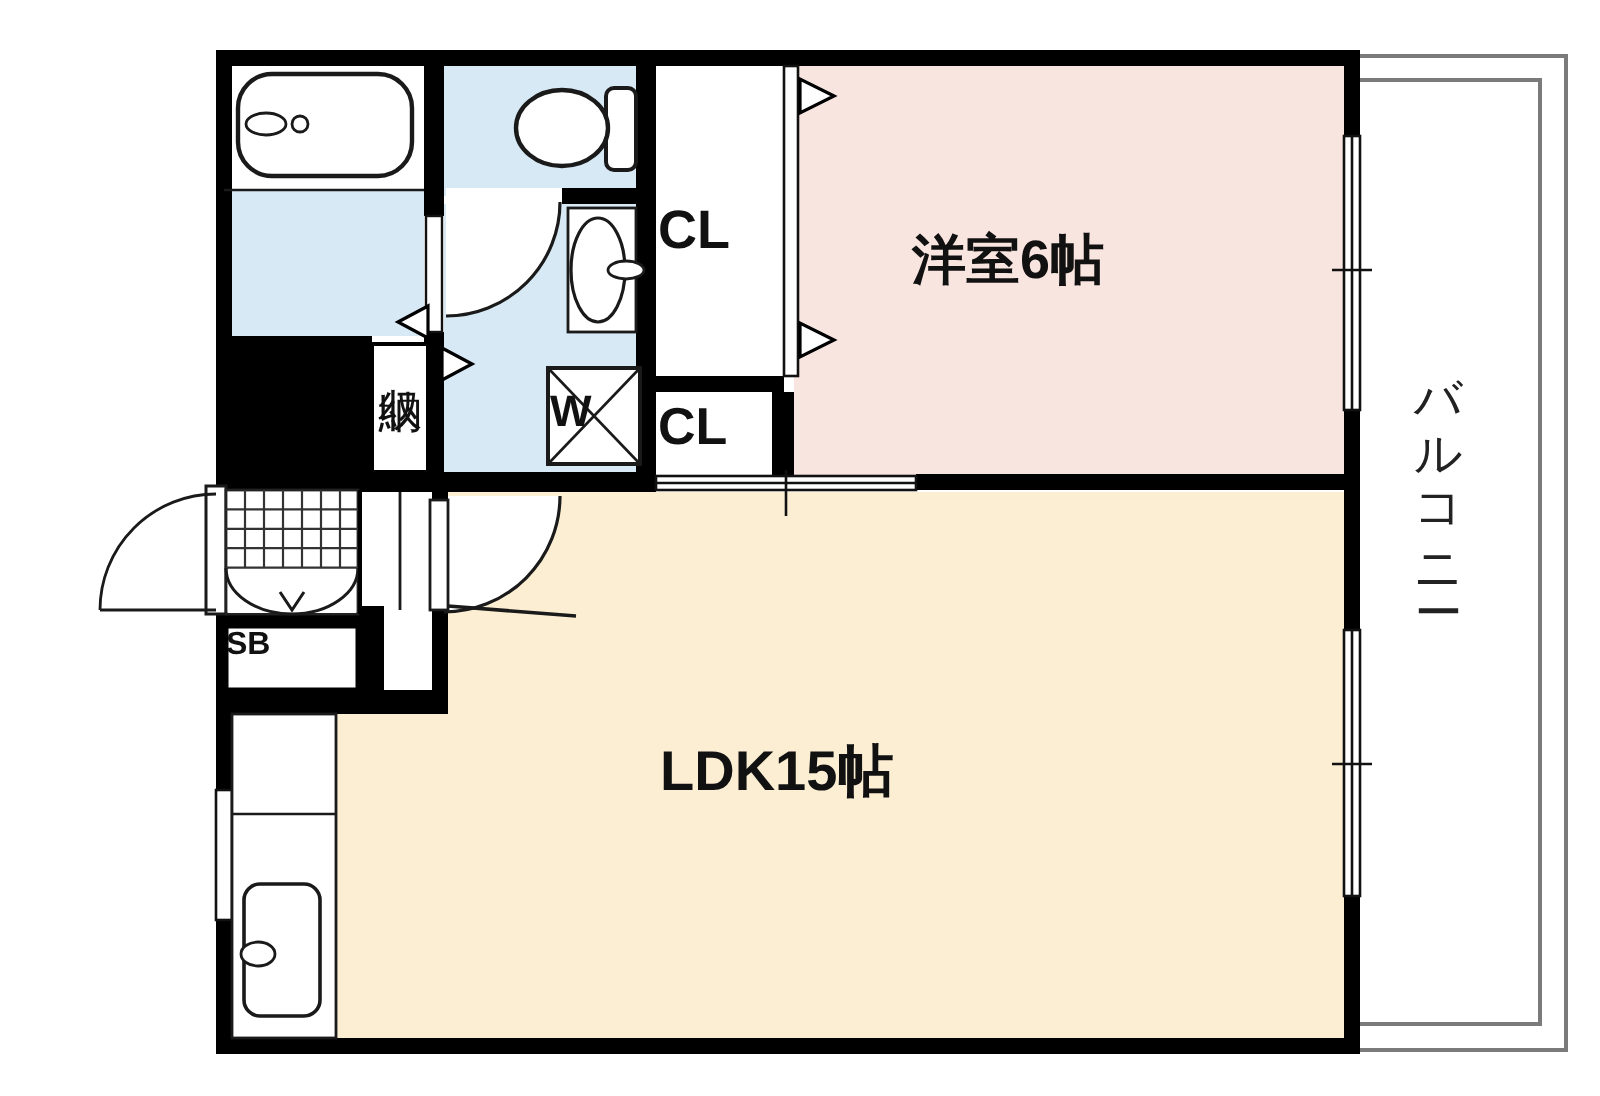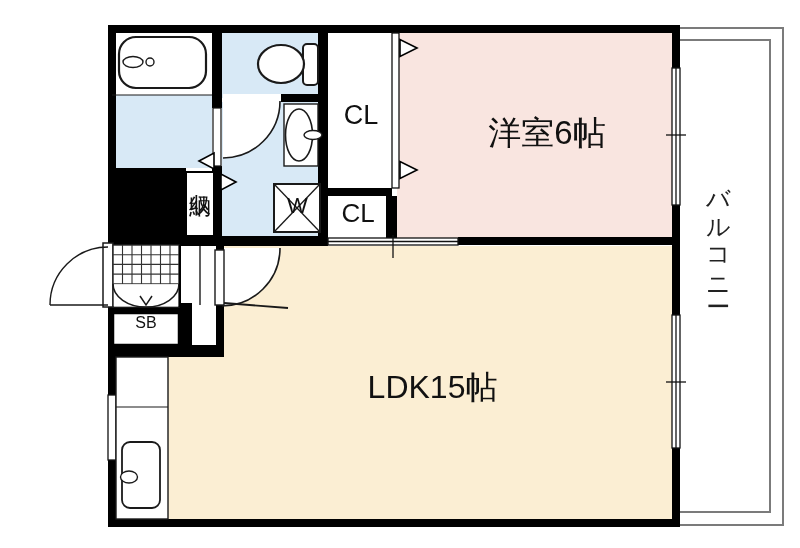--- a/index.html
+++ b/index.html
@@ -7,7 +7,7 @@
          font-family:"Liberation Sans","DejaVu Sans",sans-serif;color:#111;}
   #plan-svg{position:absolute;left:0;top:0;}
   .lbl{position:absolute;z-index:5;color:#111;line-height:1.05;}
-  .center{text-align:center;}
+  .center{text-align:left;font-weight:bold;}
   .vert{writing-mode:vertical-rl;text-orientation:mixed;}
   .lbl-yoshitsu{left:432px;top:116px;width:230px;font-size:33px;}
   .lbl-ldk{left:330px;top:371px;width:205px;font-size:32px;}

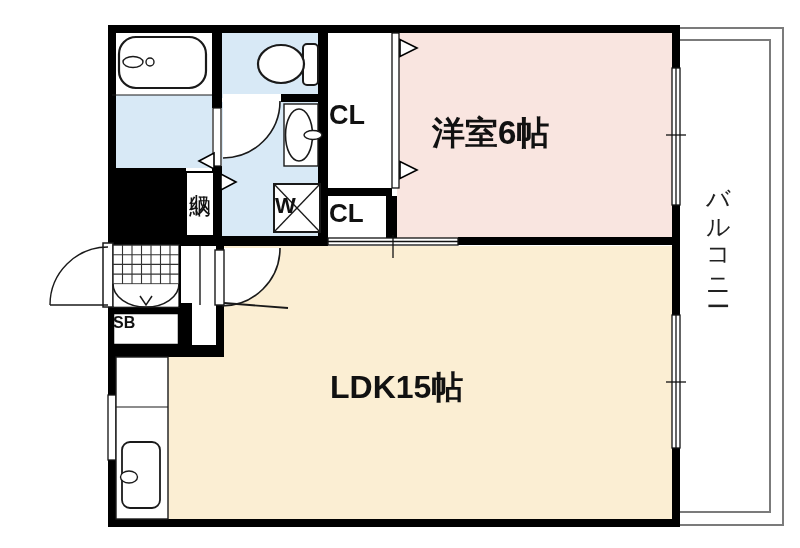--- a/index.html
+++ b/index.html
@@ -9,7 +9,7 @@
   .lbl{position:absolute;z-index:5;color:#111;line-height:1.05;}
   .center{text-align:left;font-weight:bold;}
   .vert{writing-mode:vertical-rl;text-orientation:mixed;}
-  .lbl-yoshitsu{left:432px;top:116px;width:230px;font-size:33px;}
+  .lbl-yoshitsu{left:456px;top:116px;width:230px;font-size:27px;}
   .lbl-ldk{left:330px;top:371px;width:205px;font-size:32px;}
   .lbl-balcony{left:706px;top:172px;font-size:24px;letter-spacing:3px;color:#222;}
   .lbl-cl1{left:329px;top:101px;width:64px;font-size:27px;}

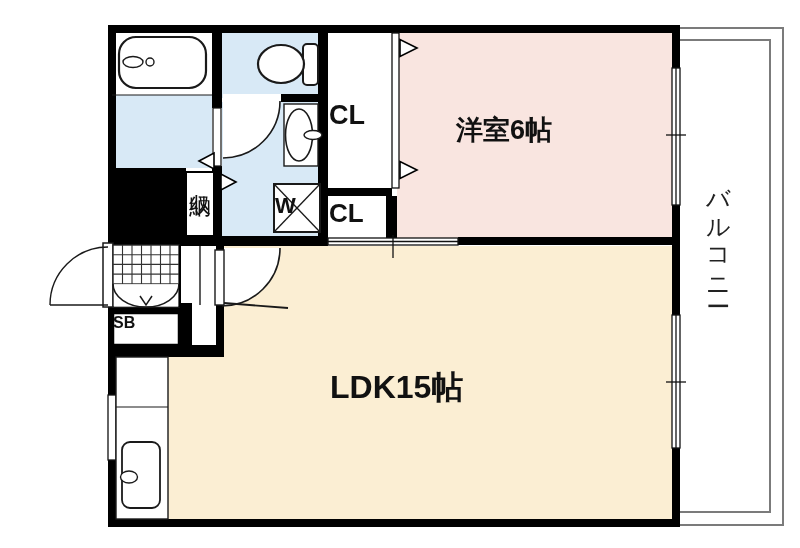--- a/index.html
+++ b/index.html
@@ -10,7 +10,7 @@
   .center{text-align:left;font-weight:bold;}
   .vert{writing-mode:vertical-rl;text-orientation:mixed;}
   .lbl-yoshitsu{left:456px;top:116px;width:230px;font-size:27px;}
-  .lbl-ldk{left:330px;top:371px;width:205px;font-size:32px;}
+  .lbl-ldk{left:330px;top:371px;width:205px;font-size:28px;}
   .lbl-balcony{left:706px;top:172px;font-size:24px;letter-spacing:3px;color:#222;}
   .lbl-cl1{left:329px;top:101px;width:64px;font-size:27px;}
   .lbl-cl2{left:329px;top:200px;width:58px;font-size:26px;}

